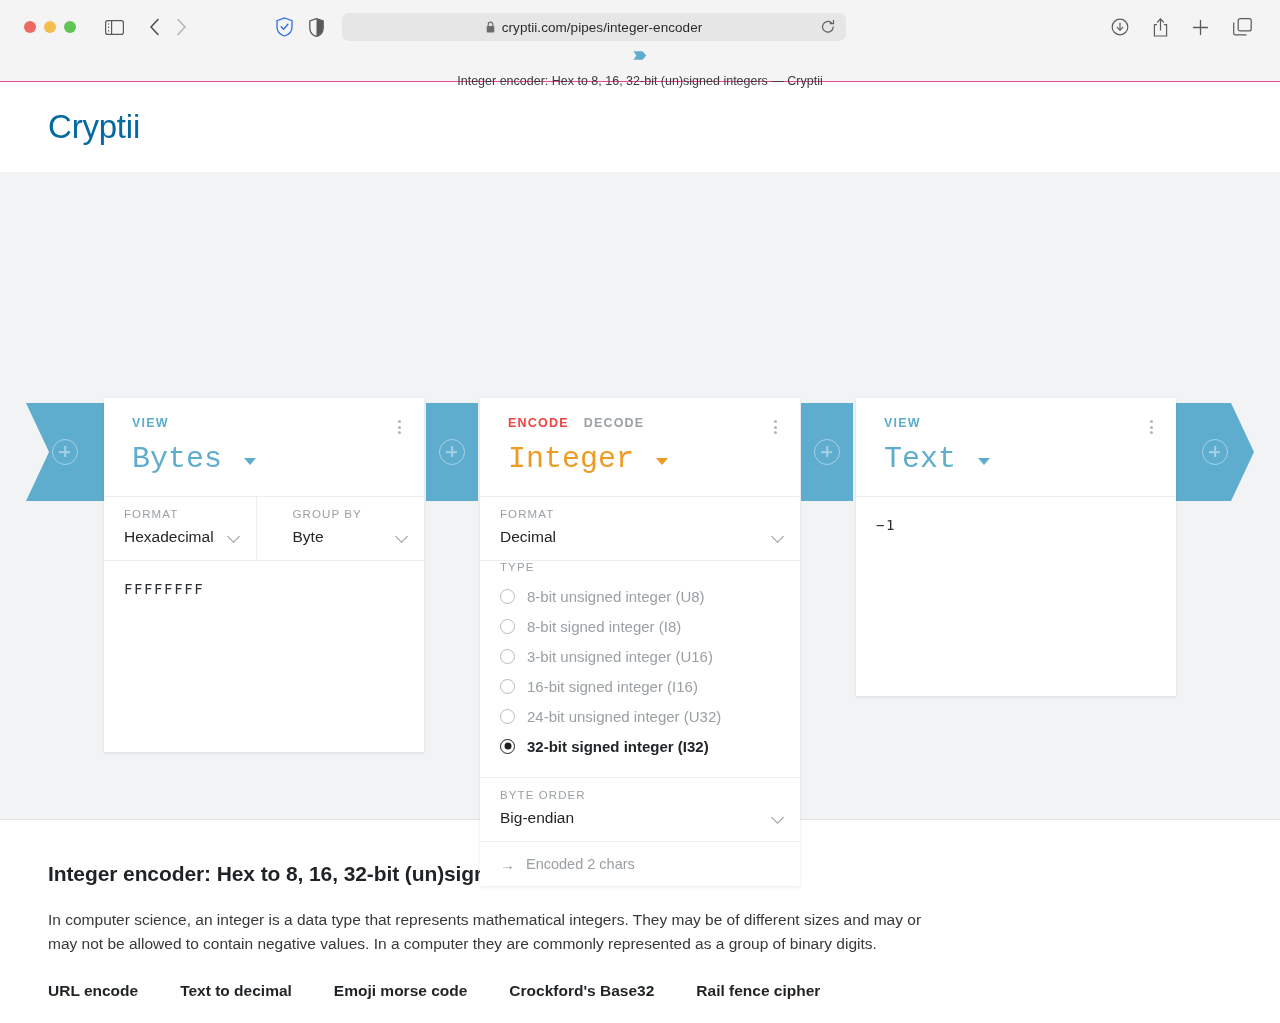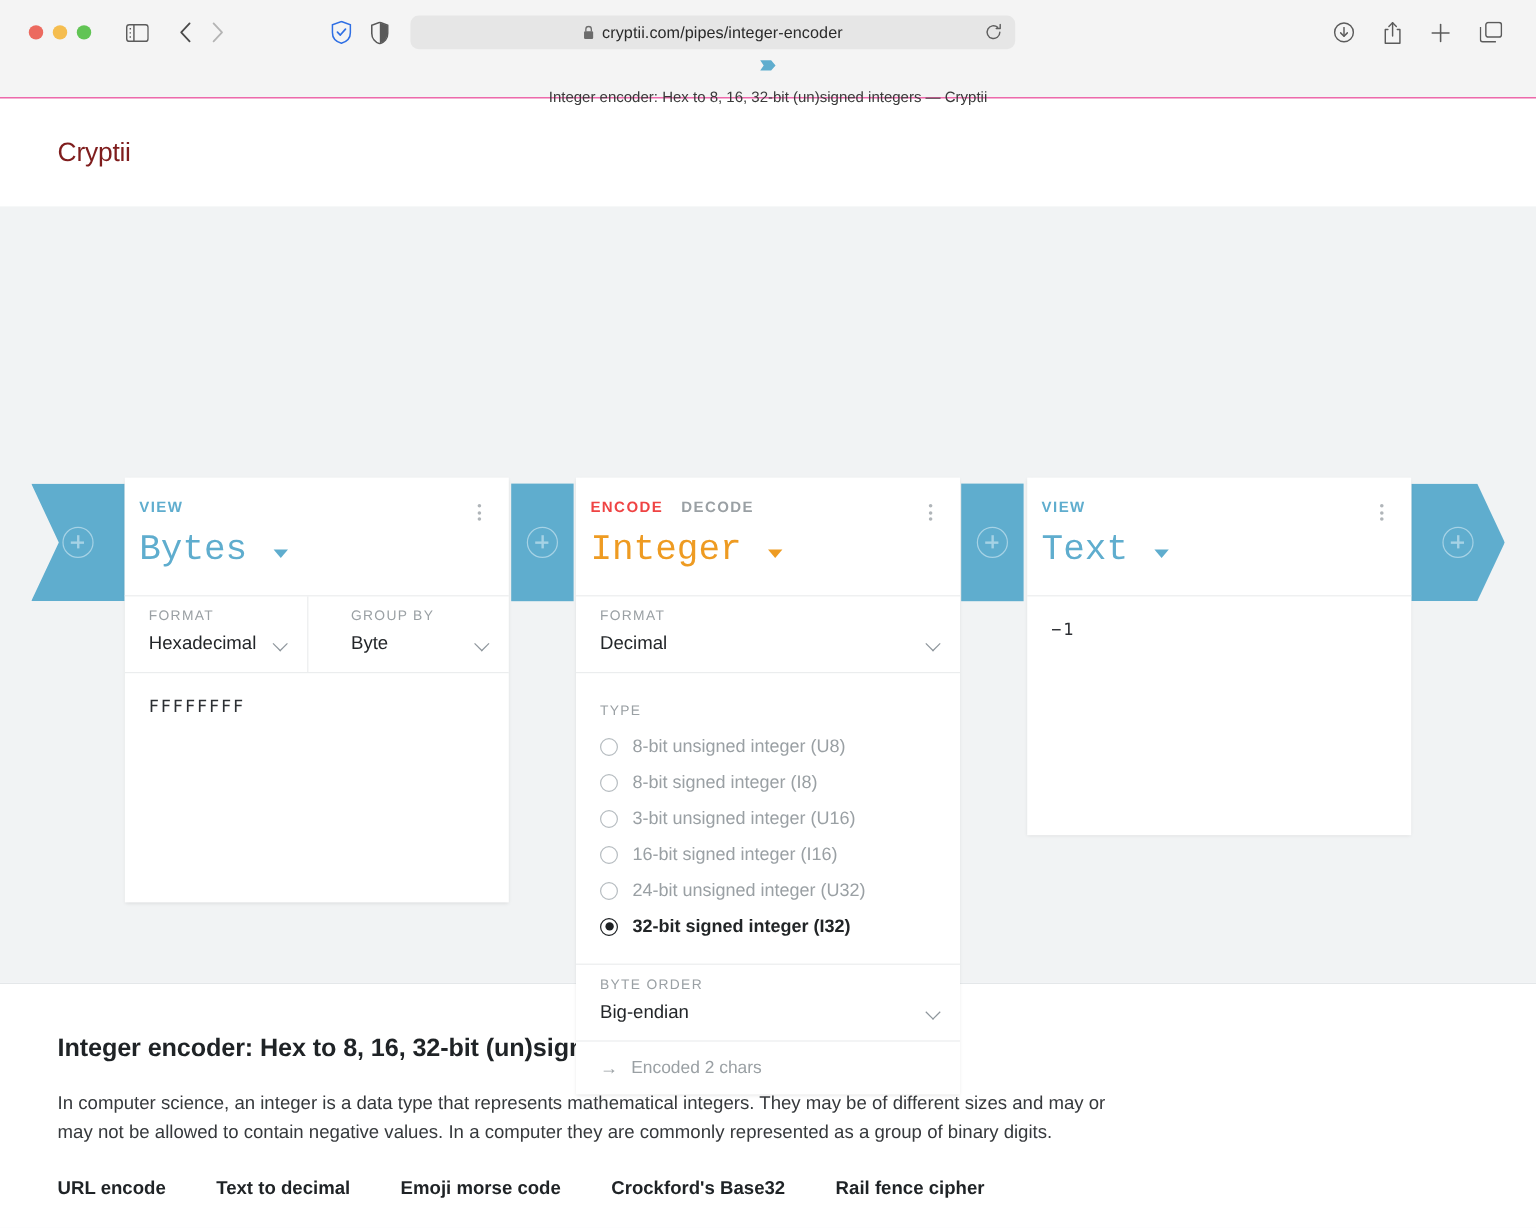--- a/index.html
+++ b/index.html
@@ -82,9 +82,9 @@
     padding-left: 48px;
   }
   .brand {
-    font-size: 22px;
+    font-size: 33px;
     font-weight: 400;
-    color: #7f1d1d;
+    color: #0369a1;
     letter-spacing: -0.2px;
   }
 

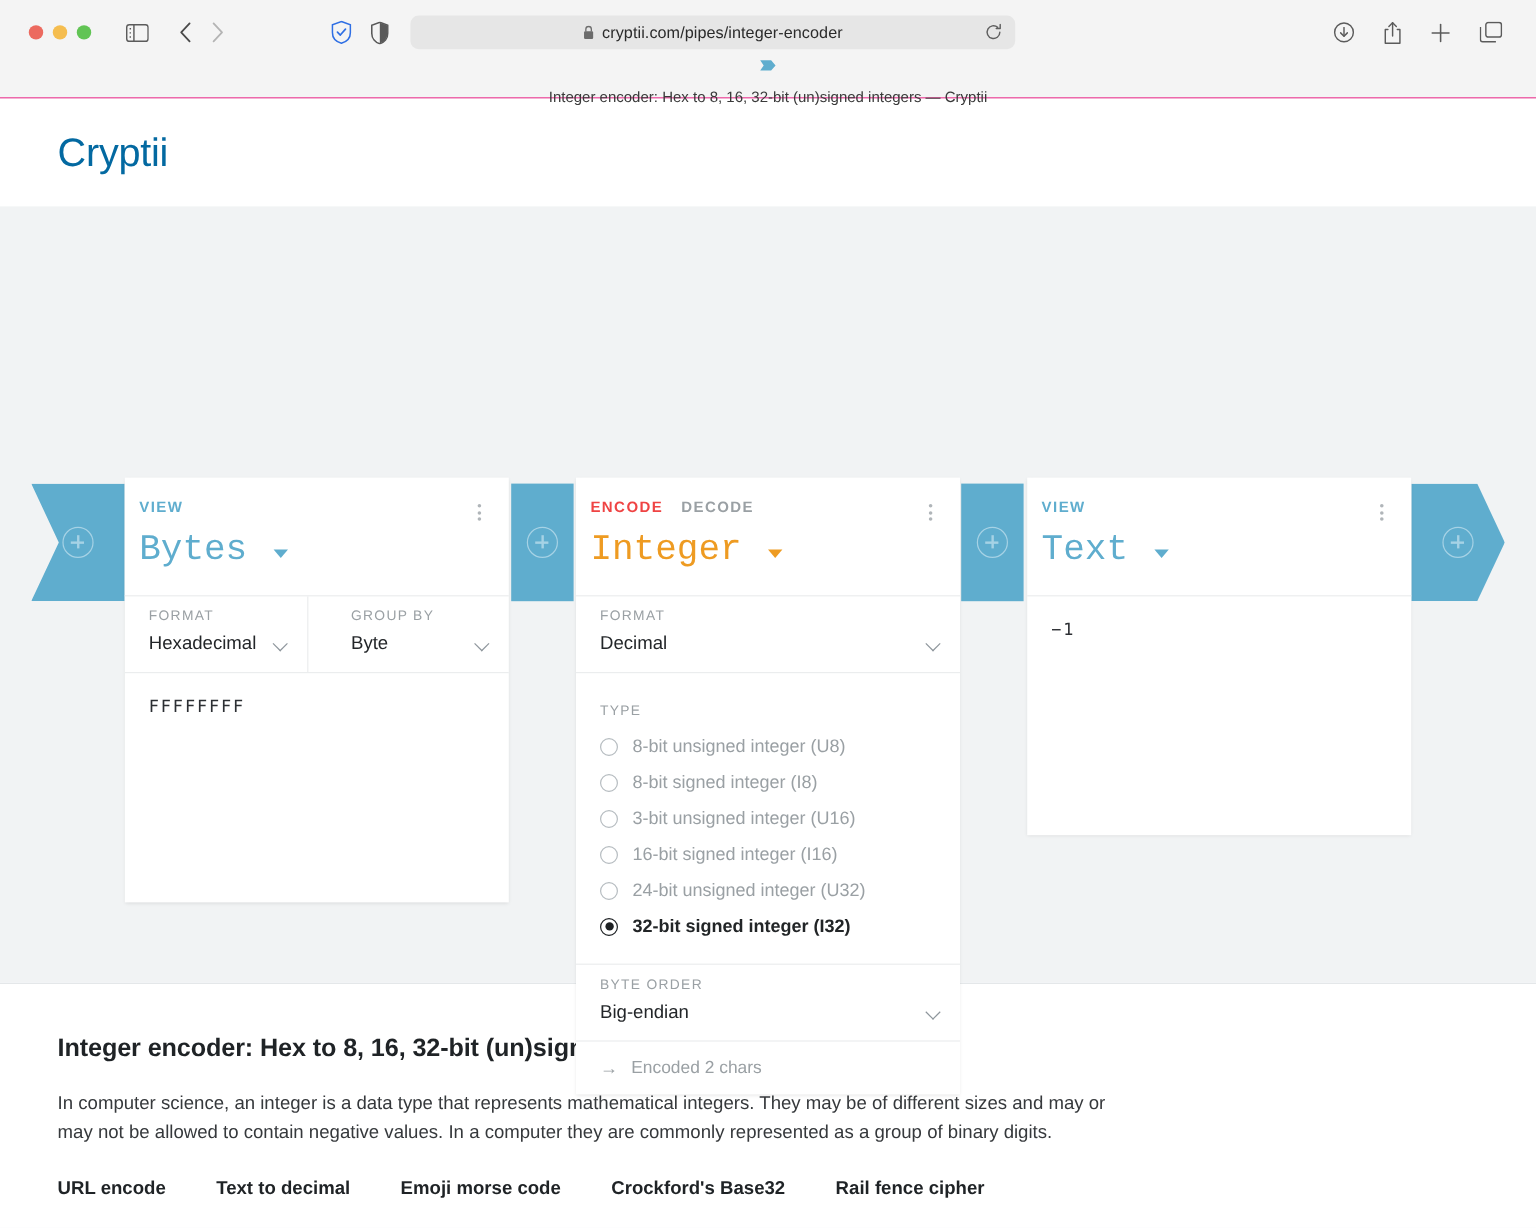--- a/index.html
+++ b/index.html
@@ -146,7 +146,7 @@
     box-shadow: 0 1px 3px rgba(0,0,0,0.10);
   }
   .card-head {
-    padding: 18px 20px 20px 12px;
+    padding: 18px 20px 20px 28px;
     position: relative;
     height: 98px;
   }

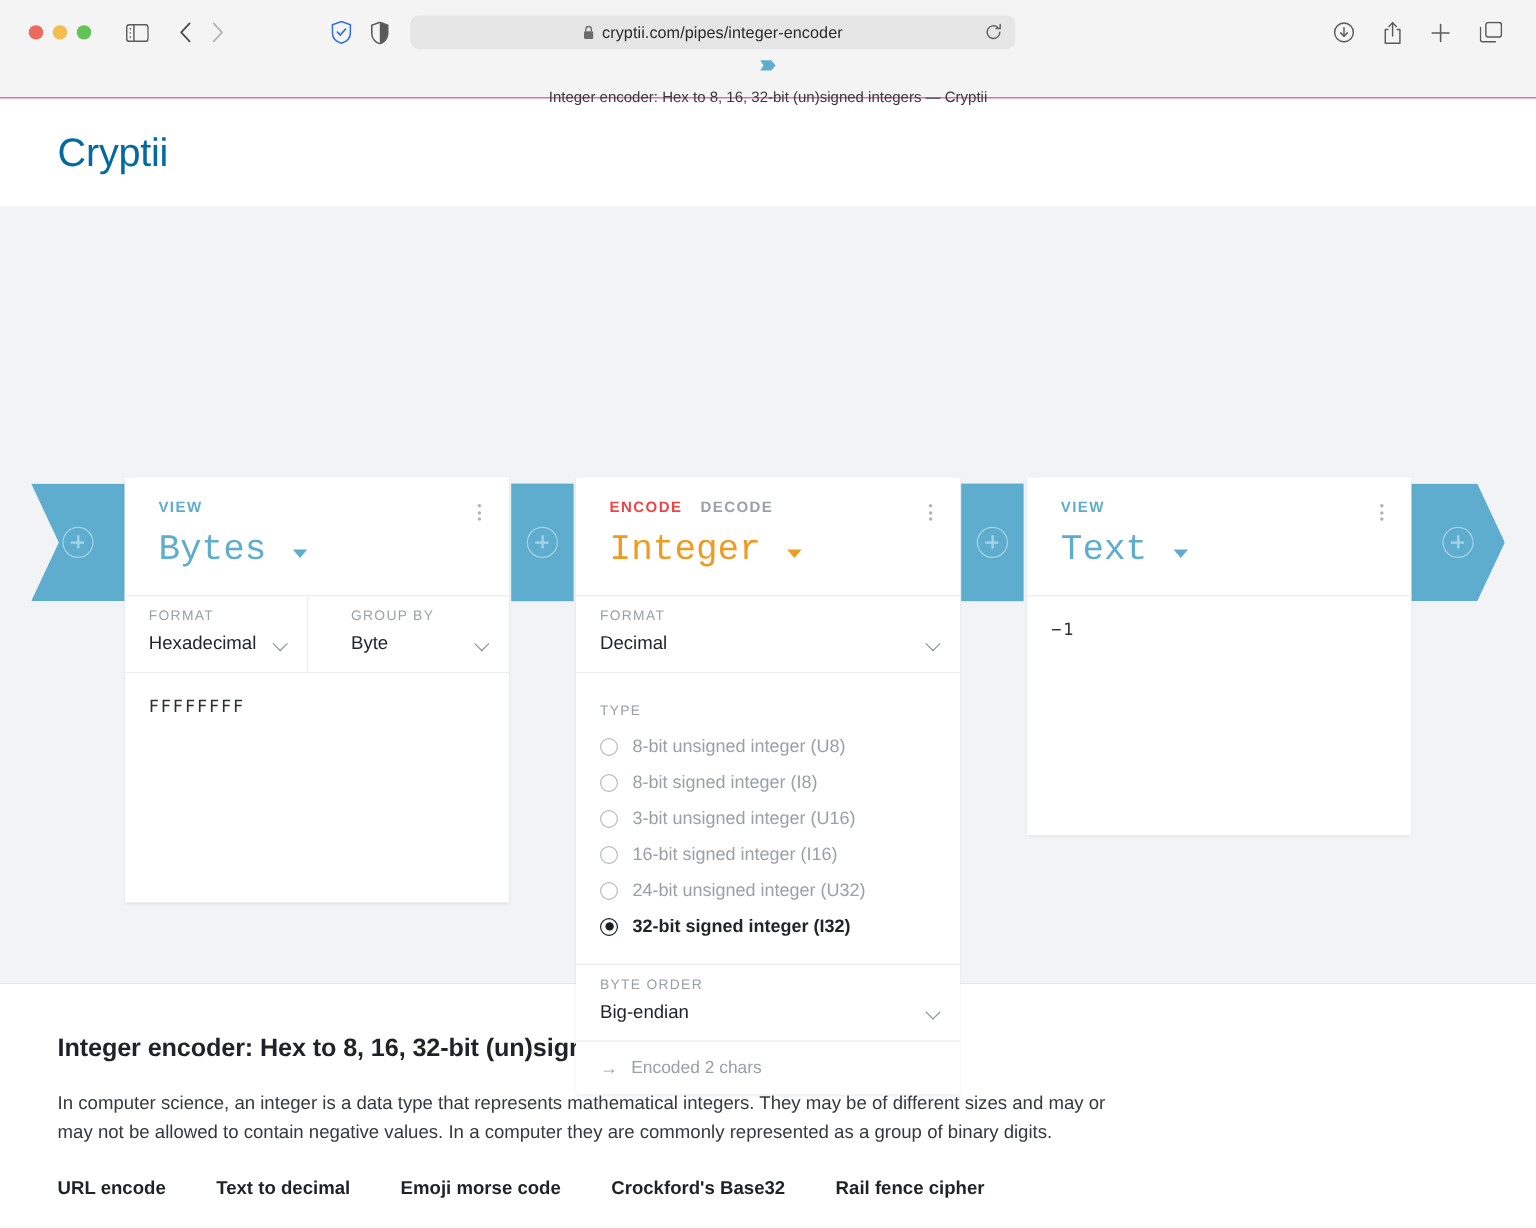--- a/index.html
+++ b/index.html
@@ -233,7 +233,7 @@
   }
 
   
-  .type-block { border-top: 1px solid #ebedee; padding: 26px 20px 16px 20px; position: relative; }
+  .type-block { border-top: 1px solid #ebedee; padding: 0 20px 16px 20px; position: relative; }
   .radio-list { margin-top: 8px; }
   .radio-item {
     display: flex;

